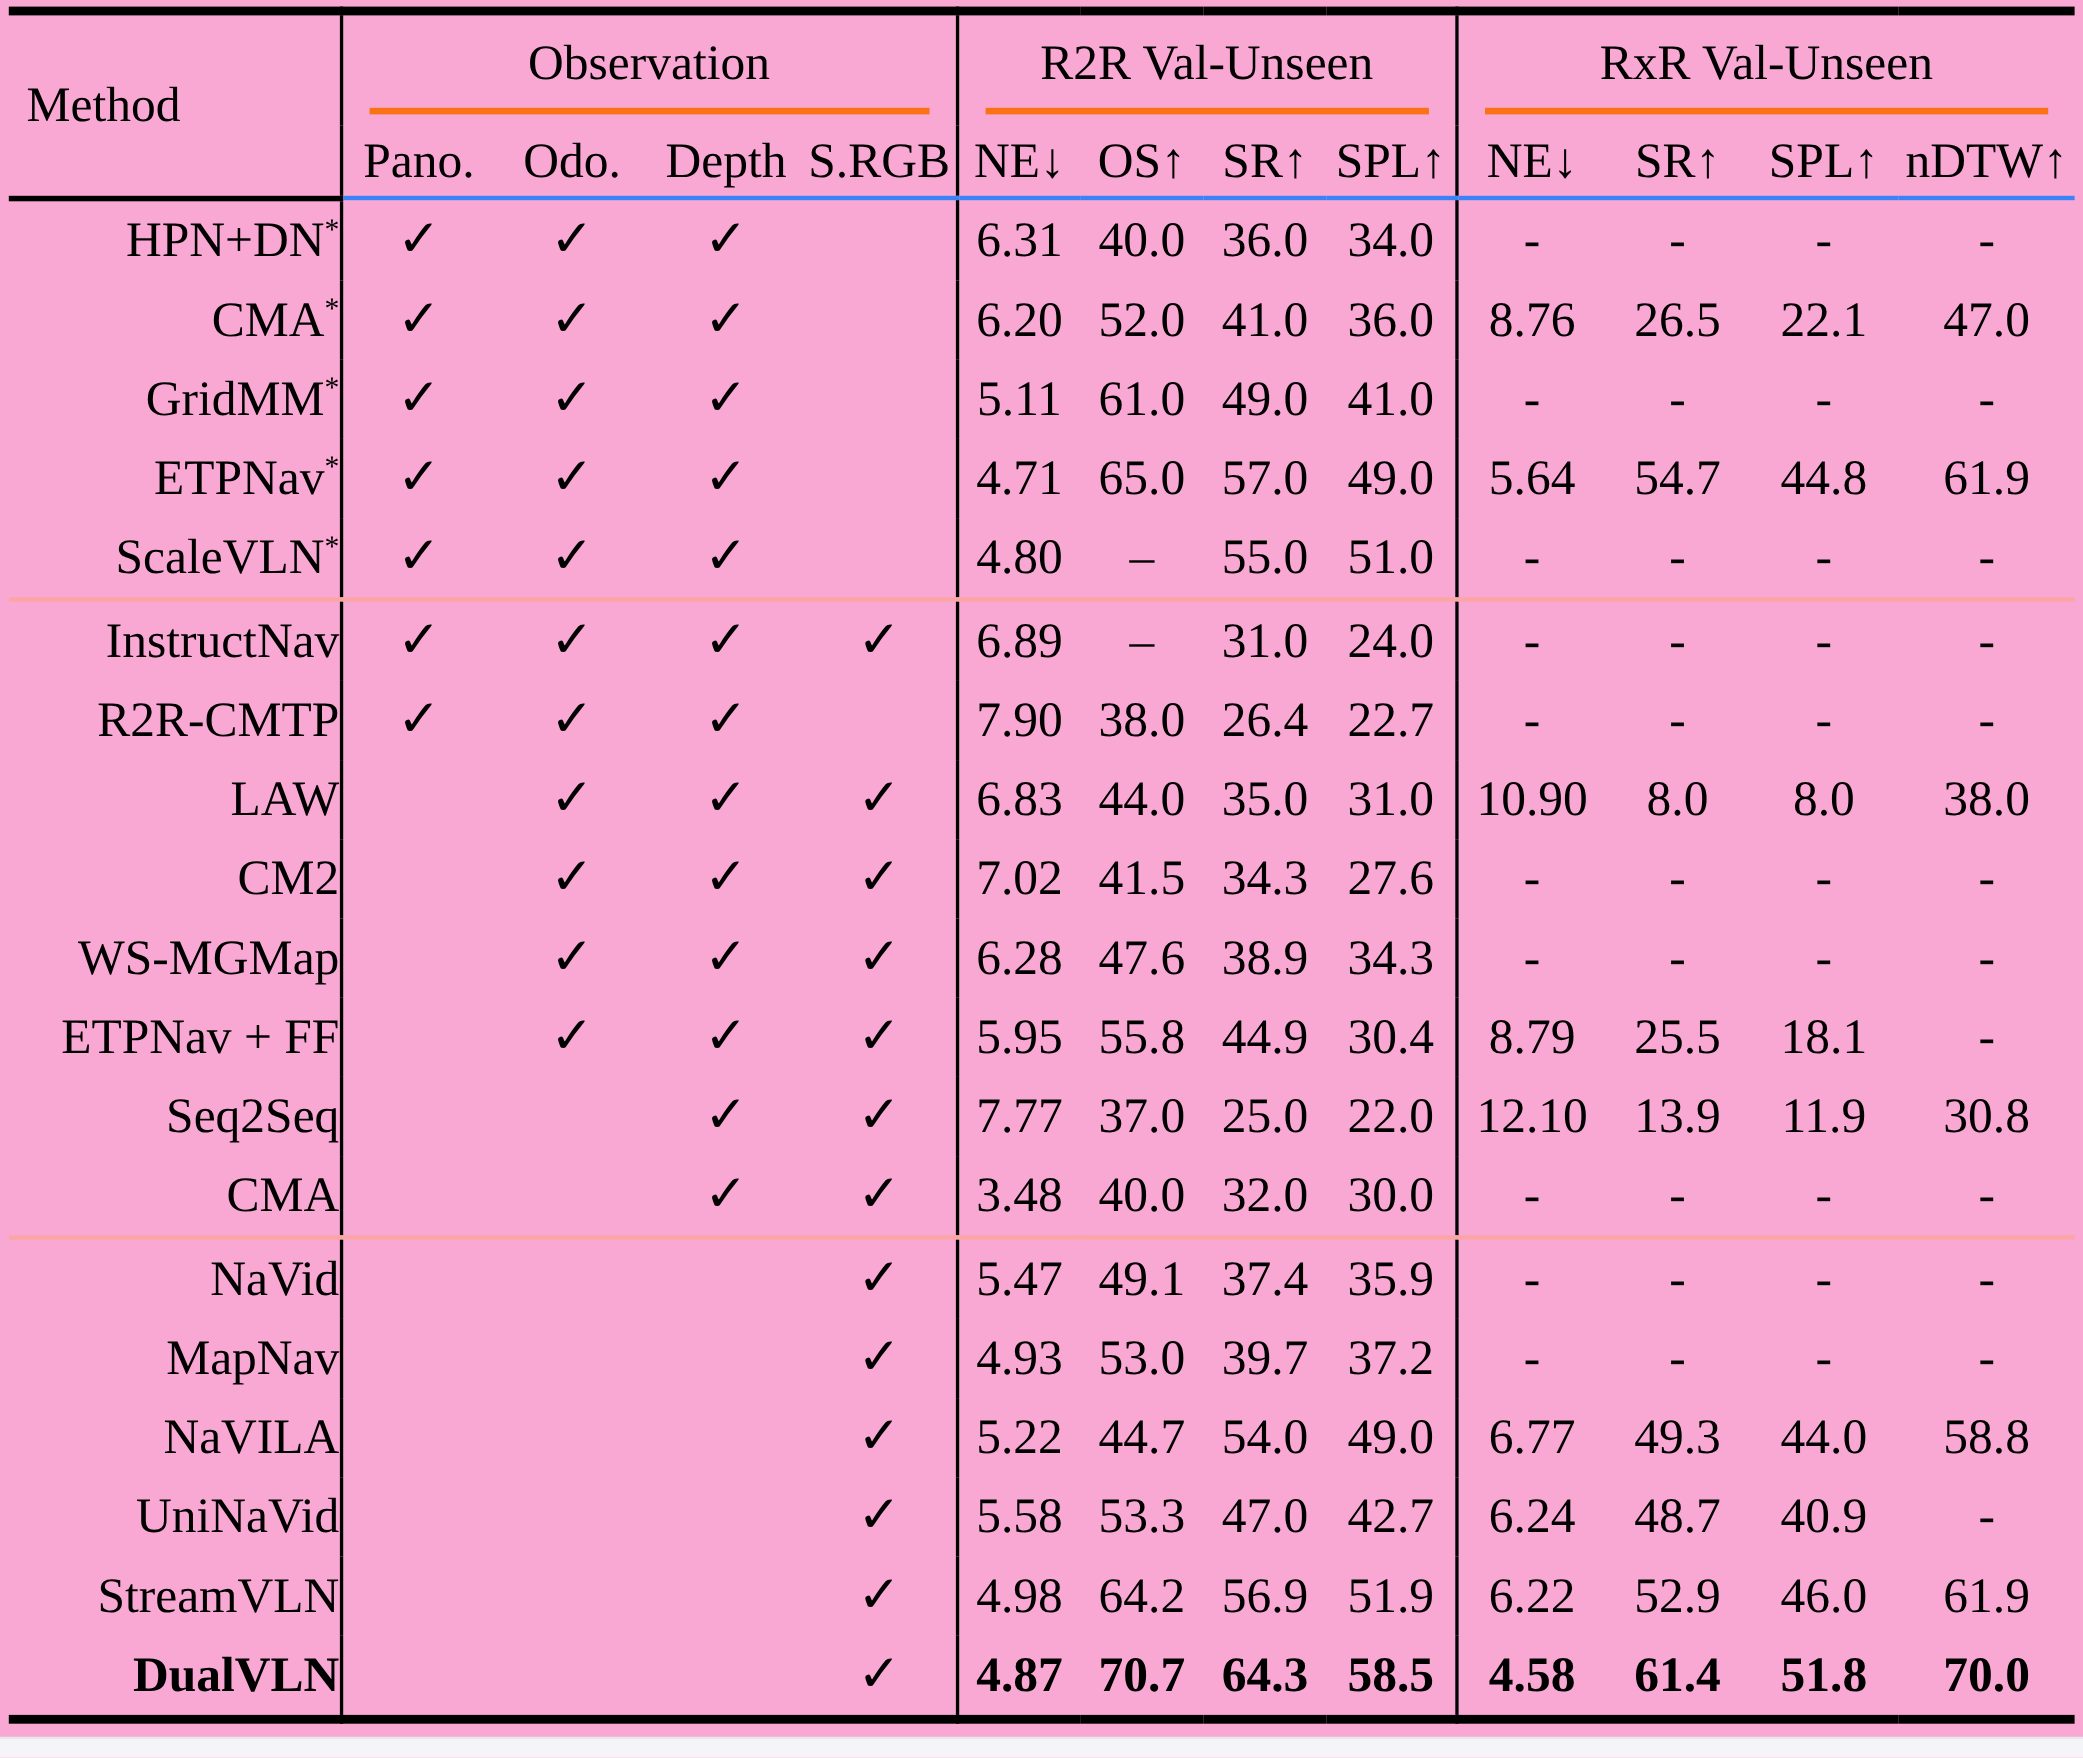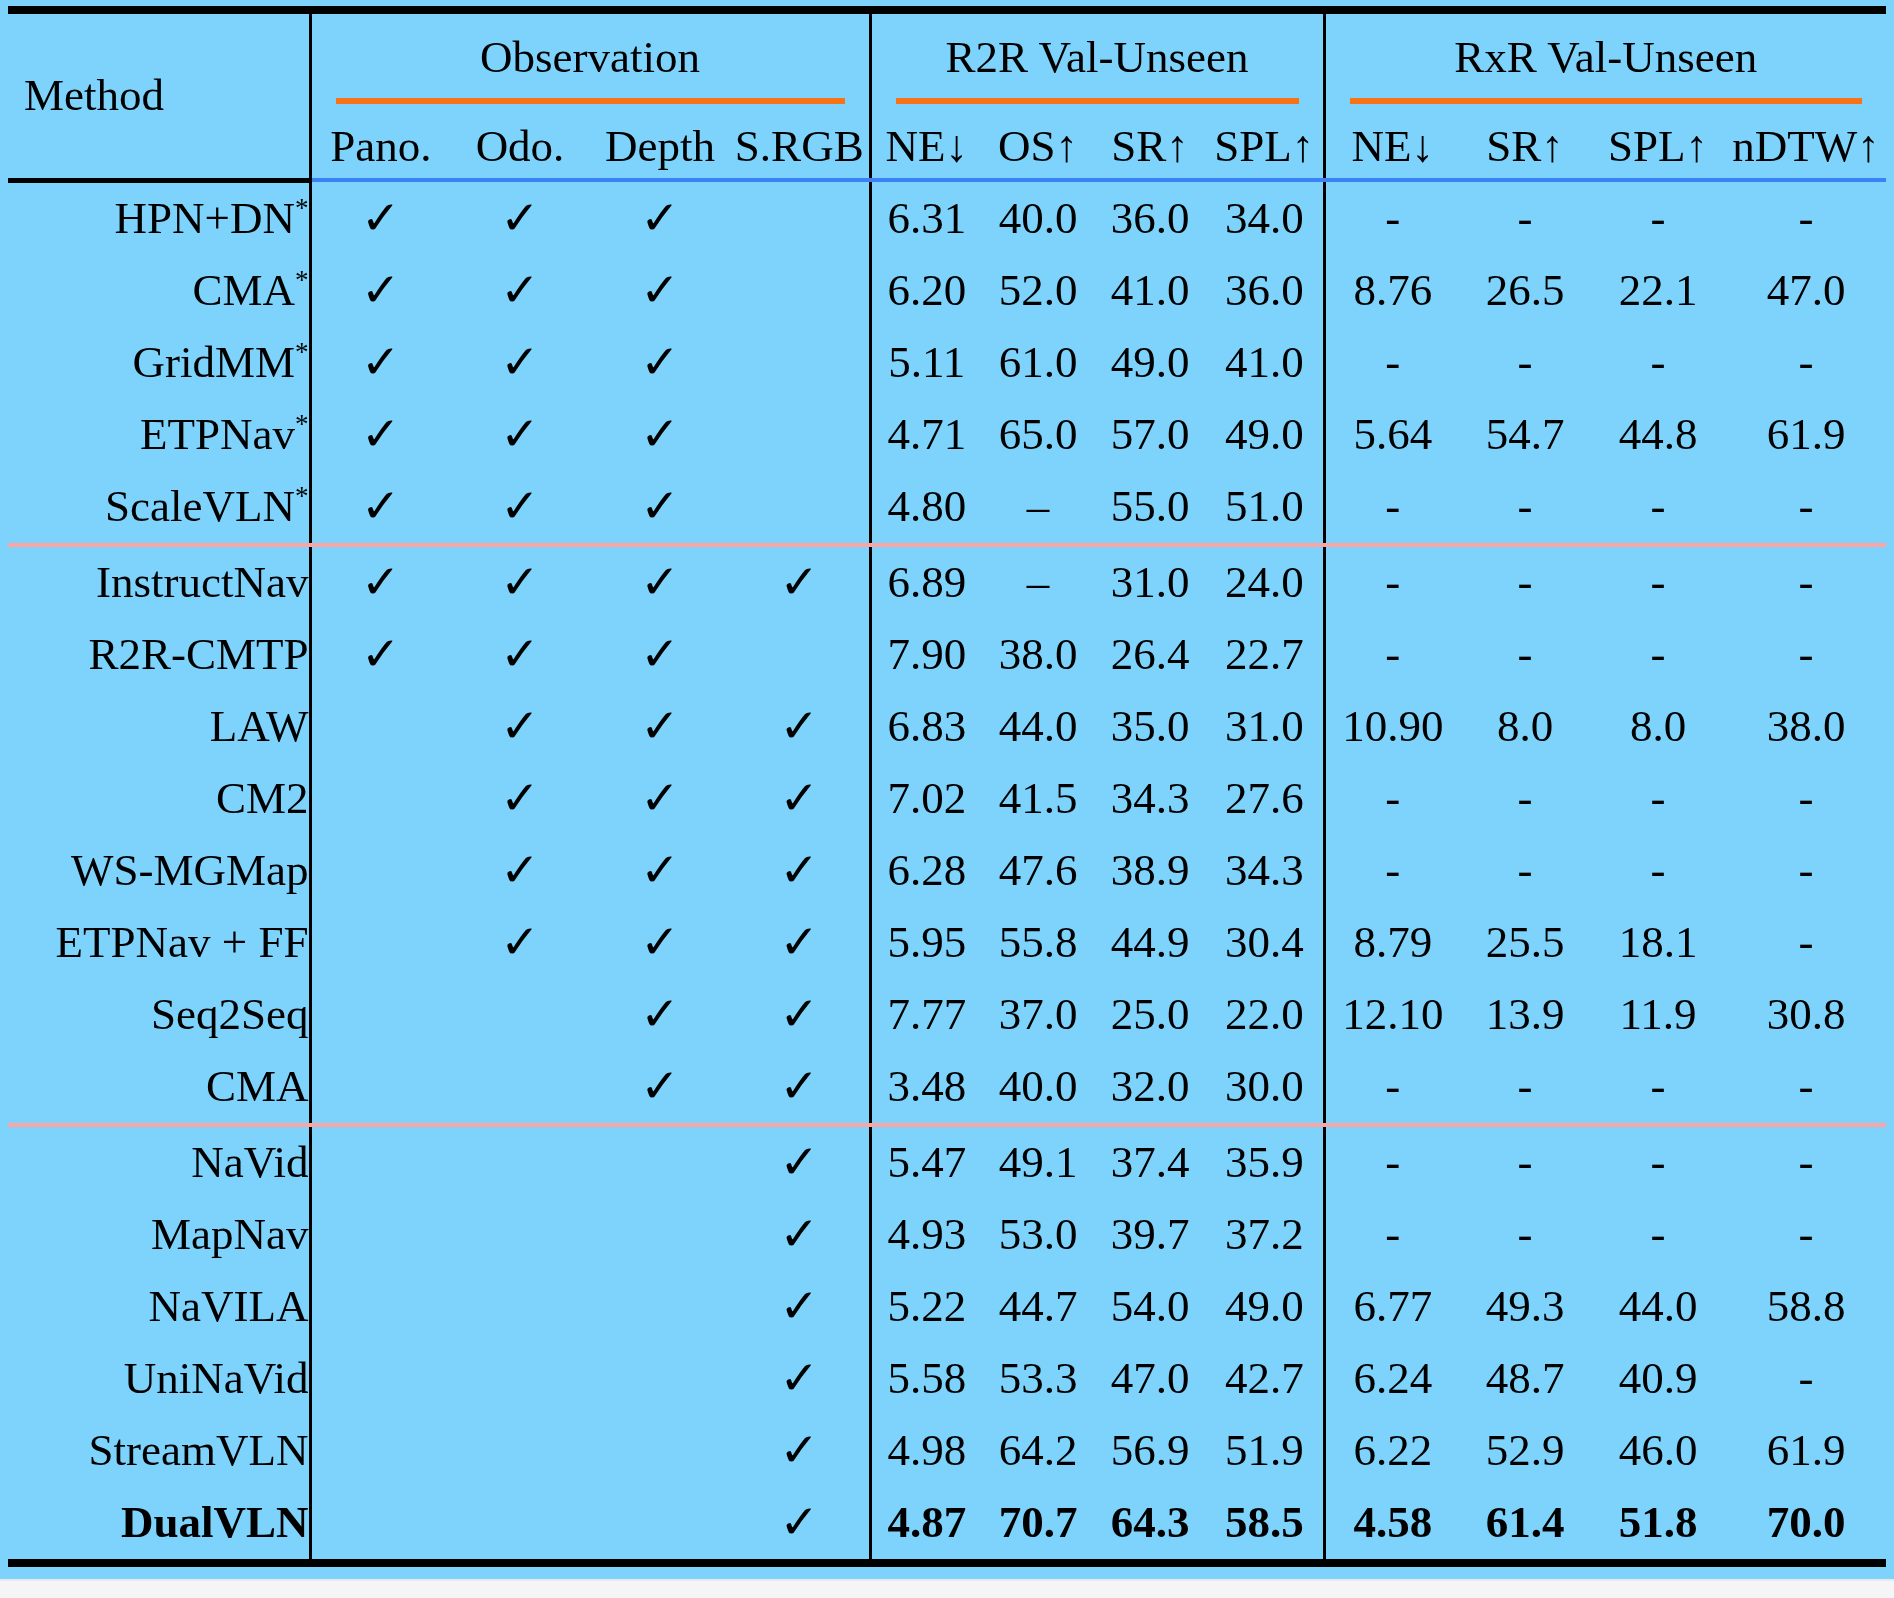--- a/index.html
+++ b/index.html
@@ -7,7 +7,7 @@
     width: 1894px;
     height: 1598px;
     position: relative;
-    background: #7dd3fc;
+    background: #f9a8d4;
     color: #000000;
     font-family: "Liberation Serif", "DejaVu Serif", serif;
     overflow: hidden;

